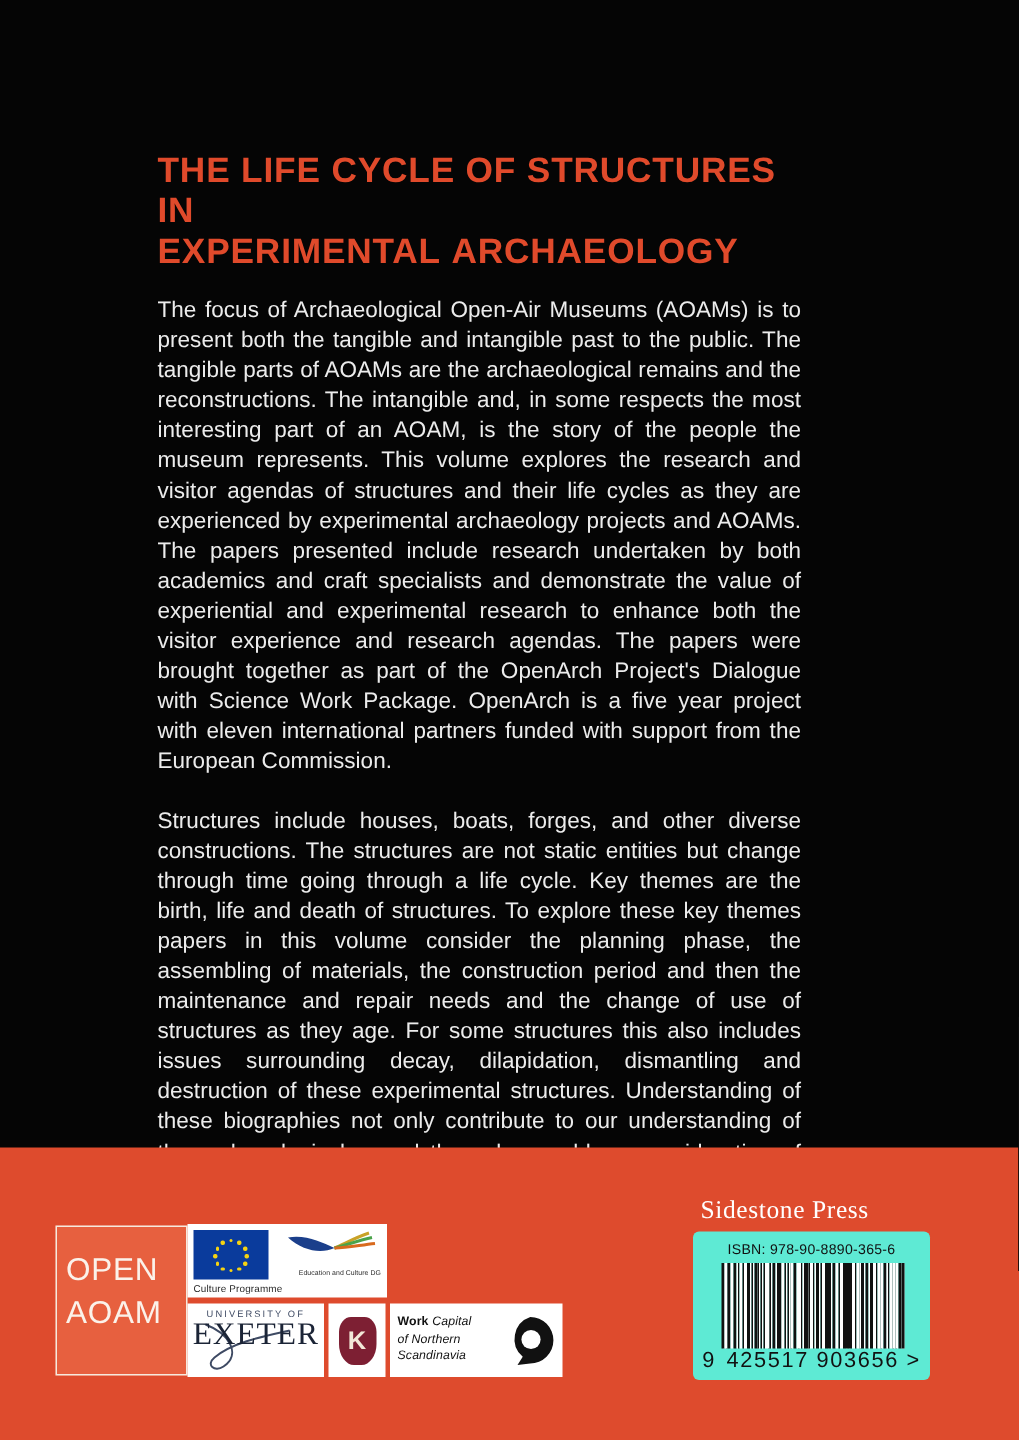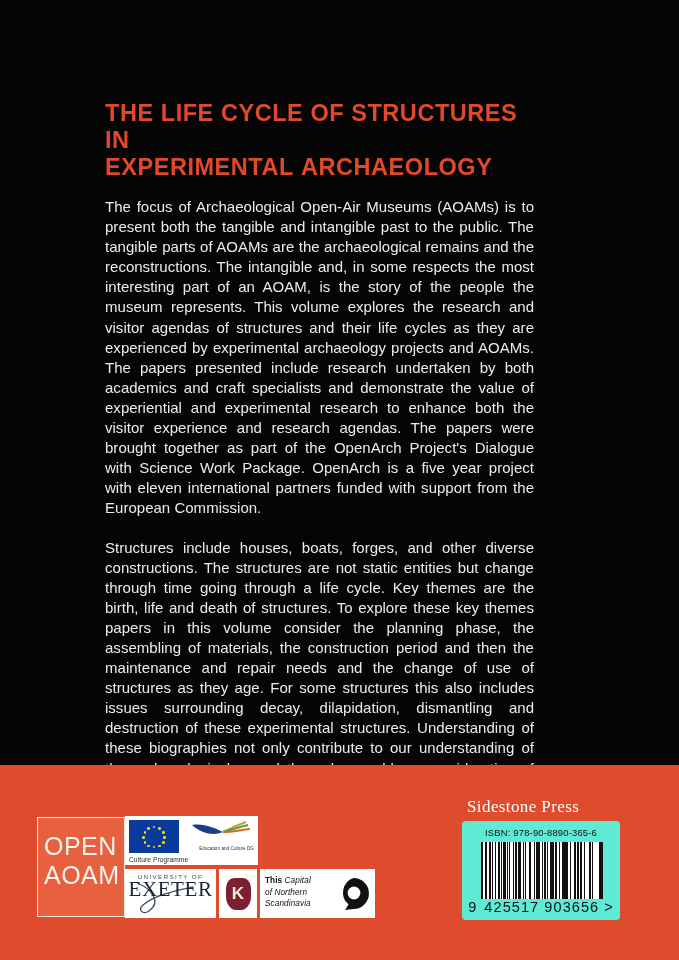--- a/index.html
+++ b/index.html
@@ -74,7 +74,7 @@
     left: 6px;
     top: 14px;
     color: #fbf2ea;
-    font-size: 25px;
+    font-size: 21px;
     line-height: 29px;
     letter-spacing: 0.5px;
     white-space: nowrap;

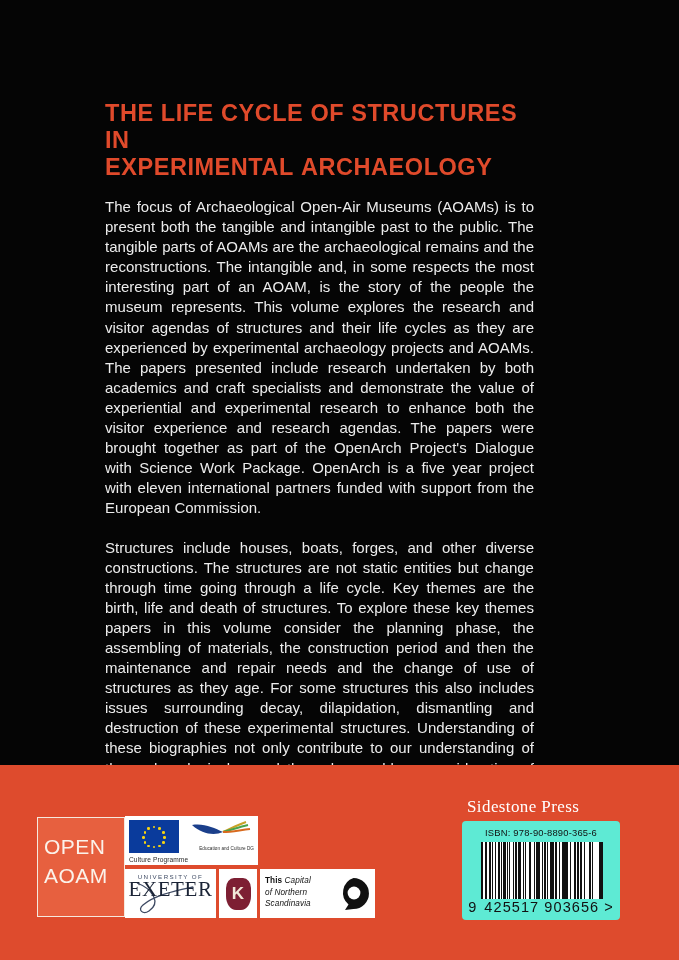--- a/index.html
+++ b/index.html
@@ -344,7 +344,7 @@
 
     <div class="plate plate-oulu">
       <div class="oulu-text">
-        <b>This</b><span> Capital</span><br>
+        <b>Work</b><span> Capital</span><br>
         <span>of Northern</span><br>
         <span>Scandinavia</span>
       </div>

